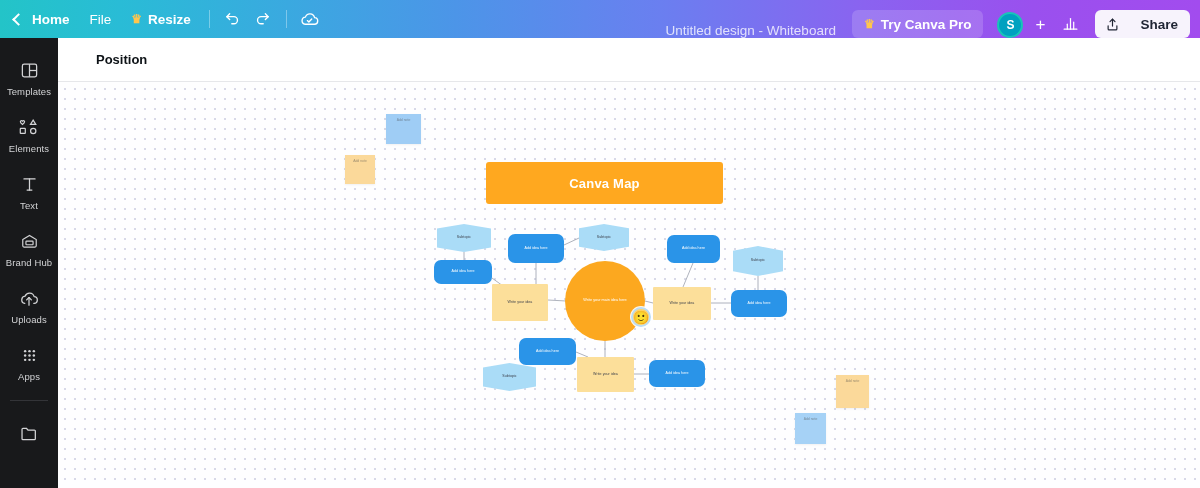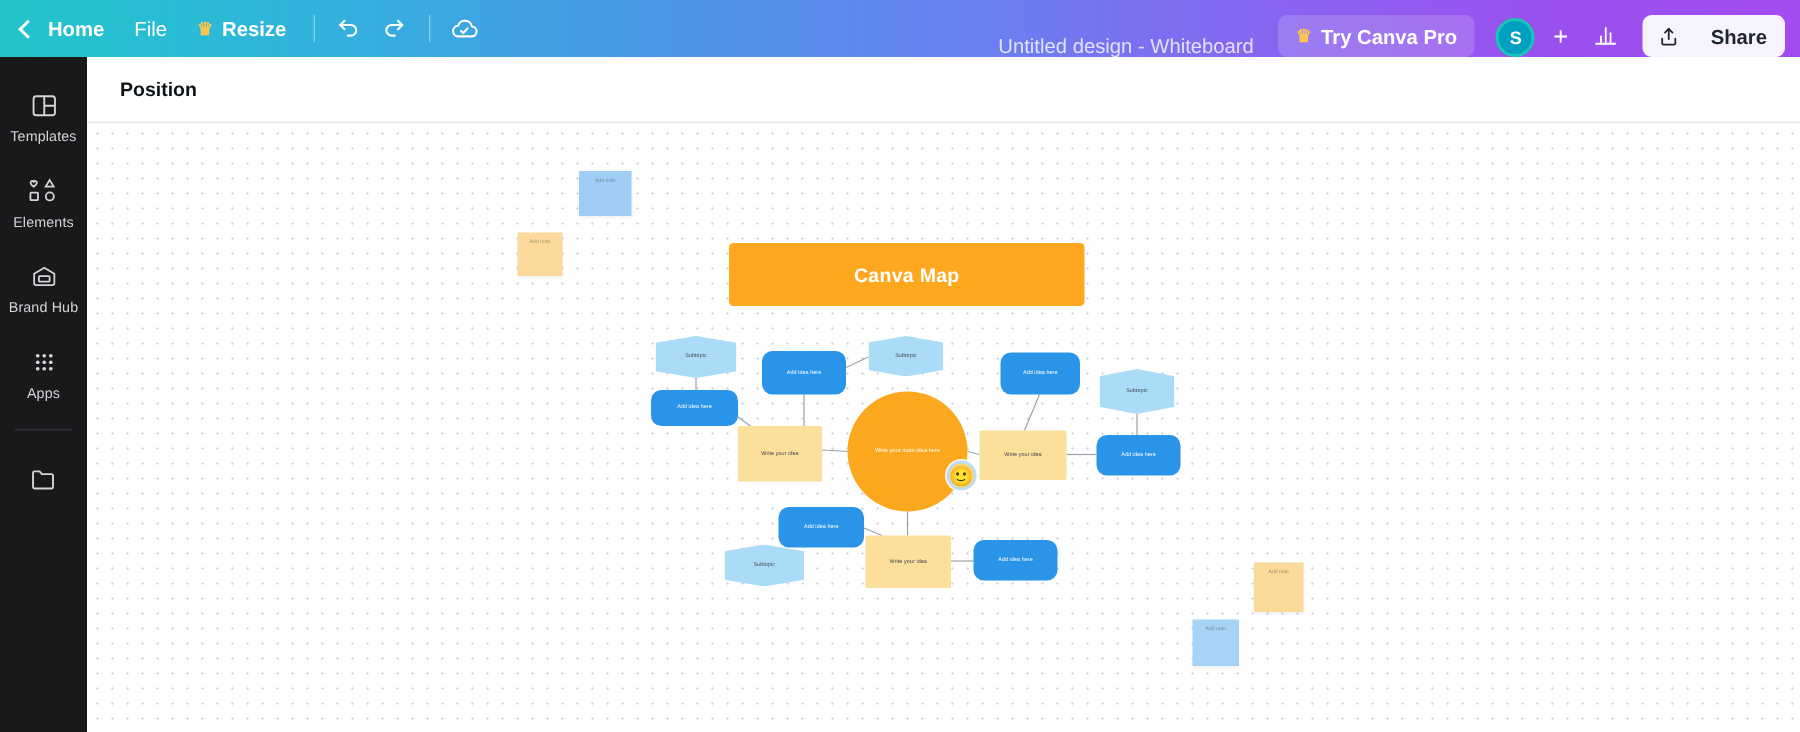--- a/index.html
+++ b/index.html
@@ -92,7 +92,7 @@
   .toolbar {
     position: absolute; top: 38px; left: 58px; width: 1142px; height: 44px;
     background: #ffffff; border-bottom: 1px solid #e6e7ea;
-    display: flex; align-items: center; padding-left: 12px;
+    display: flex; align-items: center; padding-left: 28px;
   }
   .pos-btn {
     height: 30px; padding: 0 10px; border-radius: 5px;

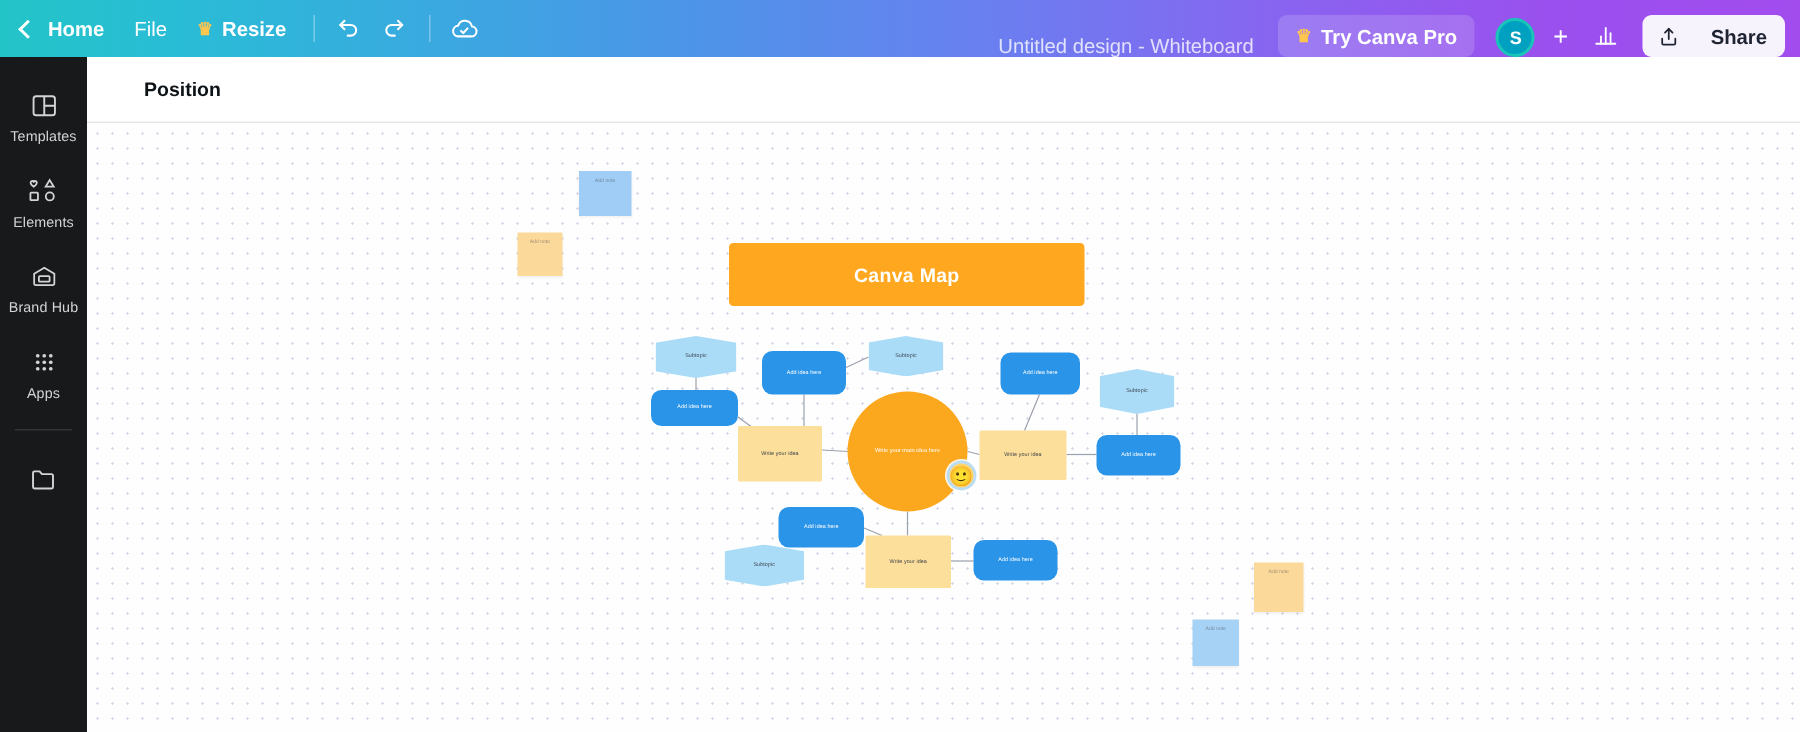--- a/index.html
+++ b/index.html
@@ -264,6 +264,16 @@
       <span class="sb-label">Elements</span>
     </div>
 
+    <div class="sb-item">
+      <span class="sb-ico">
+        <svg width="19" height="19" viewBox="0 0 24 24" fill="none" stroke="#d3d4d6" stroke-width="1.6" stroke-linecap="round">
+          <line x1="5" y1="5" x2="19" y2="5"></line>
+            <line x1="12" y1="5" x2="12" y2="19"></line>
+          <line x1="9" y1="19" x2="15" y2="19"></line>
+        </svg>
+      </span>
+      <span class="sb-label">Text</span>
+    </div>
 
     <div class="sb-item">
       <span class="sb-ico">

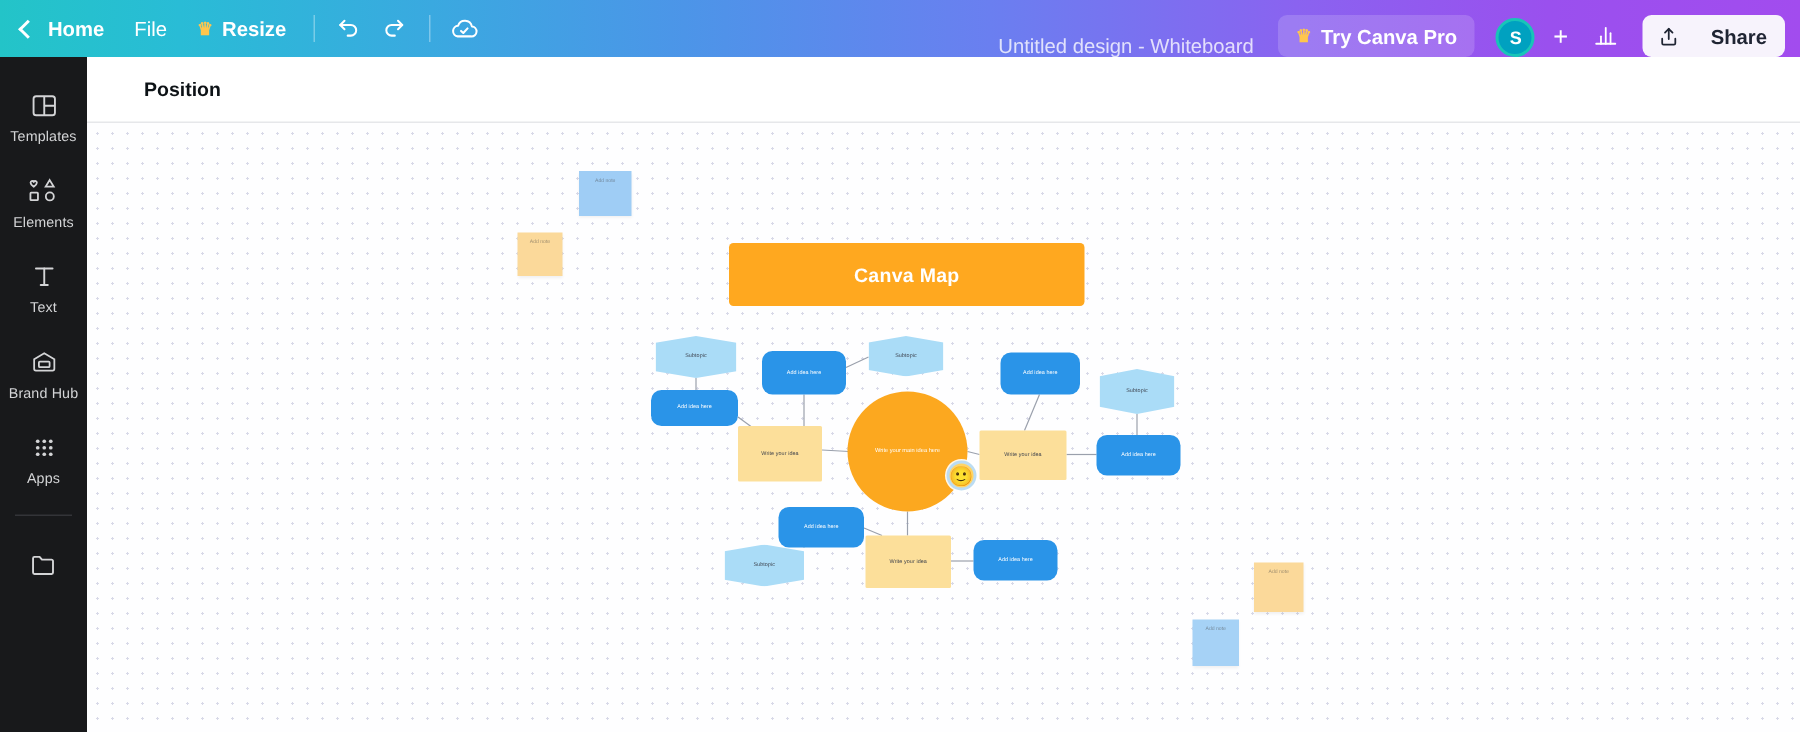--- a/index.html
+++ b/index.html
@@ -285,6 +285,16 @@
       <span class="sb-label">Brand Hub</span>
     </div>
 
+    <div class="sb-item">
+      <span class="sb-ico">
+        <svg width="20" height="19" viewBox="0 0 24 24" fill="none" stroke="#d3d4d6" stroke-width="1.6" stroke-linecap="round" stroke-linejoin="round">
+          <path d="M6.6 18.2A4.6 4.6 0 0 1 7 9.1 6 6 0 0 1 18.5 9.7 3.9 3.9 0 0 1 18 18.2"></path>
+          <line x1="12" y1="20.5" x2="12" y2="10.8"></line>
+            <polyline points="9 13.8 12 10.8 15 13.8"></polyline>
+        </svg>
+      </span>
+      <span class="sb-label">Uploads</span>
+    </div>
 
 
     <div class="sb-item">

